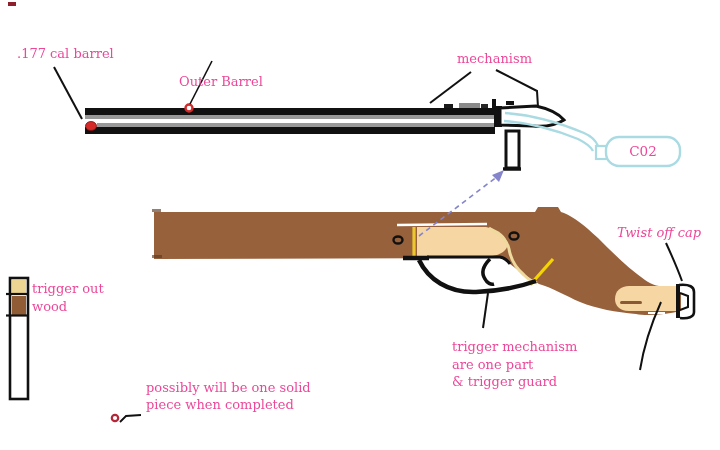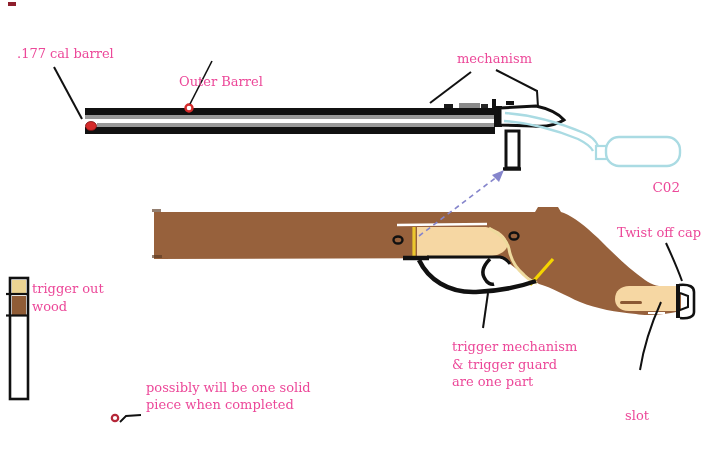--- a/index.html
+++ b/index.html
@@ -7,7 +7,7 @@
          font-family:"DejaVu Serif", serif;}
   #drawing{position:absolute;left:0;top:0;}
   .lbl{position:absolute;color:#ec4899;font-size:13px;line-height:17px;white-space:nowrap;}
-  .center{text-align:right;margin-top:36px;}
+  .center{text-align:center;}
   
 </style>
 </head>

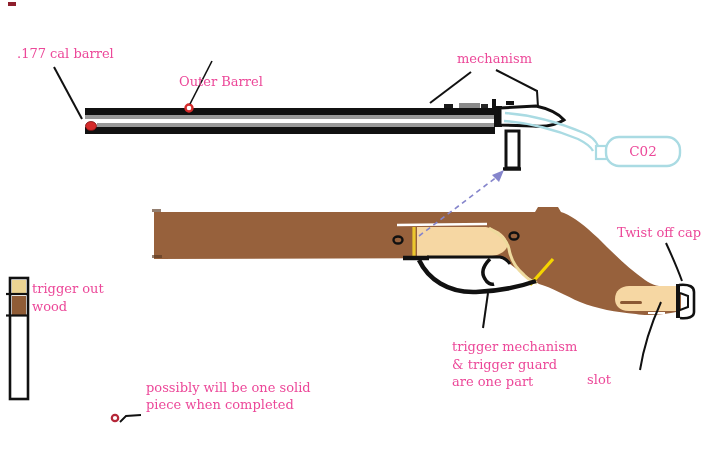--- a/index.html
+++ b/index.html
@@ -108,7 +108,7 @@
 
   <div class="lbl center" style="left:606px;top:143px;width:74px;font-size:13.5px;">C02</div>
 
-  <div class="lbl" style="left:617px;top:224px;">Twist off cap</div>
+  <div class="lbl" style="left:617px;top:224px;font-style:italic;">Twist off cap</div>
 
   <div class="lbl" style="left:32px;top:280px;line-height:18px;">
     <div>trigger out</div>

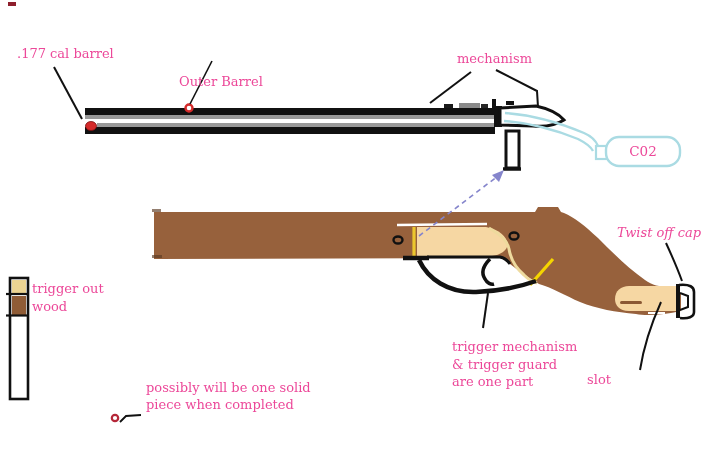--- a/index.html
+++ b/index.html
@@ -117,8 +117,8 @@
 
   <div class="lbl" style="left:452px;top:338px;line-height:17.5px;">
     <div>trigger mechanism</div>
+    <div>are one part</div>
     <div>&amp; trigger guard</div>
-    <div>are one part</div>
   </div>
 
   <div class="lbl center" style="left:549px;top:372px;width:100px;line-height:16.5px;">

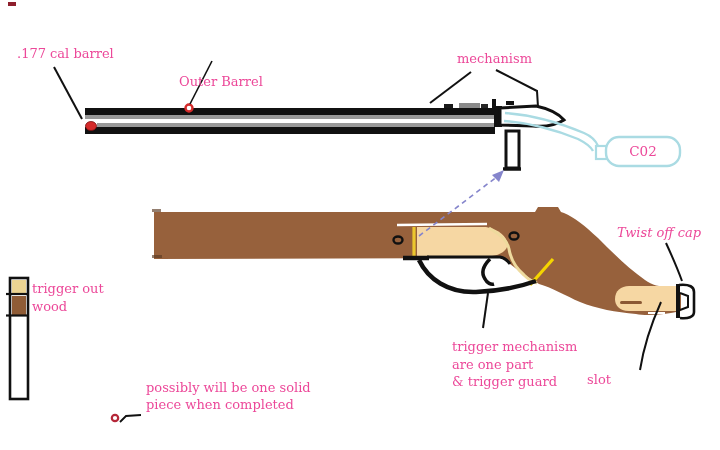--- a/index.html
+++ b/index.html
@@ -122,7 +122,6 @@
   </div>
 
   <div class="lbl center" style="left:549px;top:372px;width:100px;line-height:16.5px;">
-    <div>slot</div>
   </div>
 
   <div class="lbl" style="left:146px;top:380px;line-height:16.5px;">

